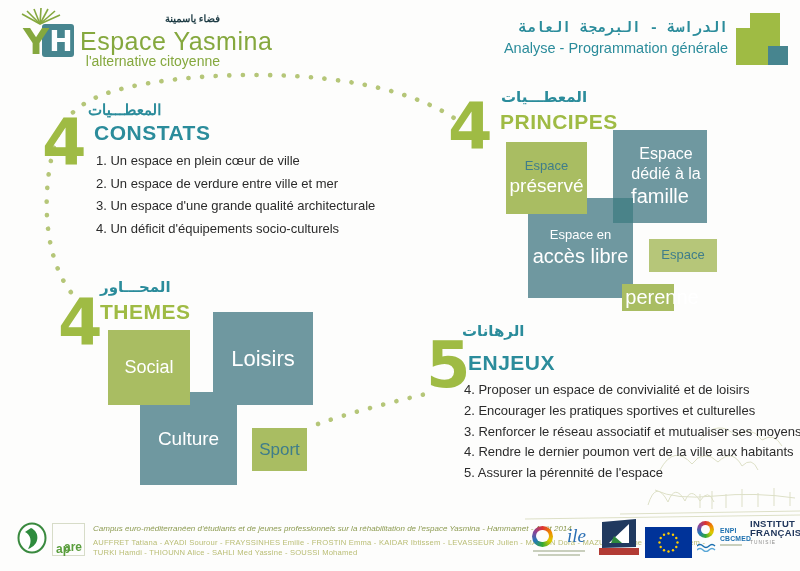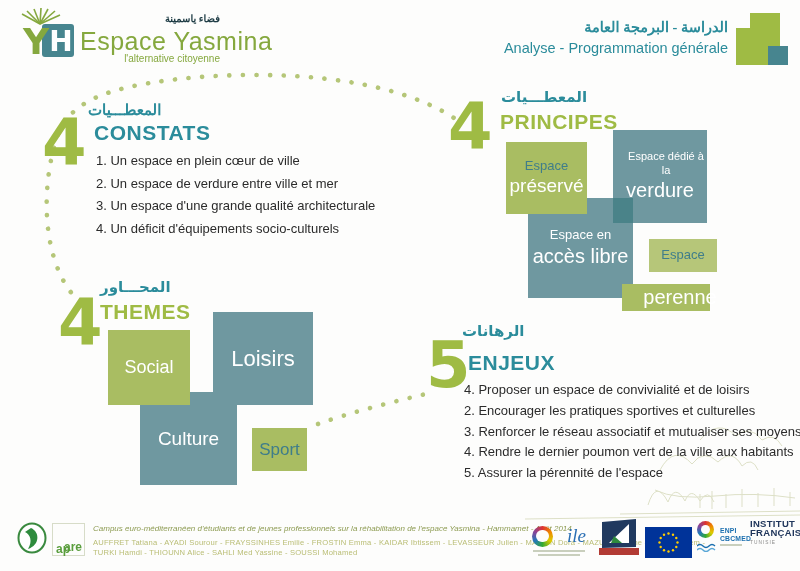--- a/index.html
+++ b/index.html
@@ -22,7 +22,7 @@
     font-family:Liberation Serif, serif;font-size:10px;font-weight:bold;color:var(--arabic-dark);}
   .logo-title{left:80px;top:27px;font-size:25px;color:var(--logo-green);letter-spacing:.5px;}
   .logo-tagline{left:80px;top:53px;width:140px;text-align:right;font-size:10px;color:var(--logo-green);}
-  .subject-arabic{right:72px;top:19px;direction:rtl;font-family:Liberation Serif, serif;
+  .subject-arabic{right:72px;top:19px;direction:rtl;font-family:Liberation Mono, monospace;
     font-size:14.5px;font-weight:bold;color:var(--teal-text);margin-left:7px;}
   .subject-french{right:72px;top:40px;font-size:14.5px;color:var(--teal-text);}
 

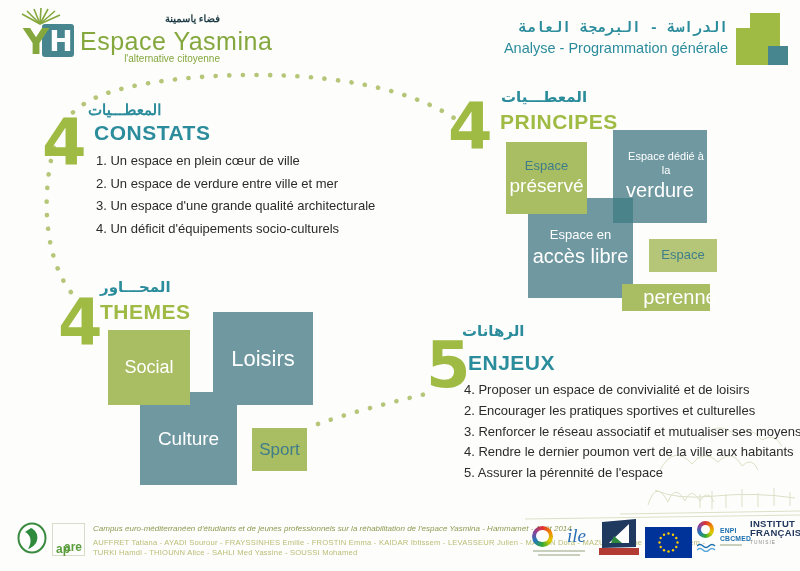--- a/index.html
+++ b/index.html
@@ -21,7 +21,7 @@
   .logo-arabic{left:80px;top:13px;width:140px;text-align:right;direction:rtl;
     font-family:Liberation Serif, serif;font-size:10px;font-weight:bold;color:var(--arabic-dark);}
   .logo-title{left:80px;top:27px;font-size:25px;color:var(--logo-green);letter-spacing:.5px;}
-  .logo-tagline{left:80px;top:53px;width:140px;text-align:right;font-size:10px;color:var(--logo-green);}
+  .logo-tagline{left:80px;top:53px;width:140px;text-align:right;font-size:14px;color:var(--logo-green);}
   .subject-arabic{right:72px;top:19px;direction:rtl;font-family:Liberation Mono, monospace;
     font-size:14.5px;font-weight:bold;color:var(--teal-text);margin-left:7px;}
   .subject-french{right:72px;top:40px;font-size:14.5px;color:var(--teal-text);}

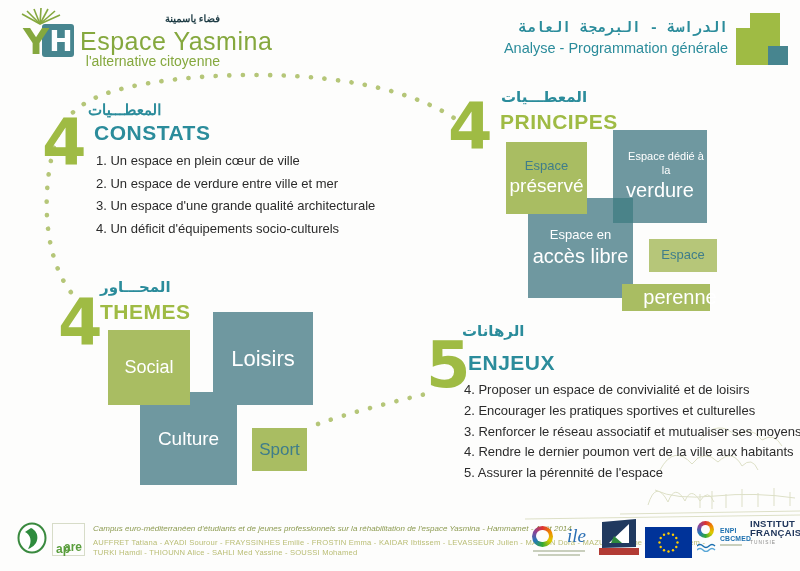--- a/index.html
+++ b/index.html
@@ -128,7 +128,7 @@
     <span class="main w">accès libre</span>
   </div>
   <div class="box bg-teal z1" style="left:613px;top:130px;width:94px;height:93px;">
-    <span class="sub w" style="font-size:11px;padding-left:12px;">Espace dédié à la</span>
+    <span class="sub w" style="font-size:16px;padding-left:12px;">Espace dédié à la</span>
     <span class="main w">verdure</span>
   </div>
   <div class="patch z1" style="left:613px;top:198px;width:20px;height:25px;background:var(--teal-overlap);"></div>

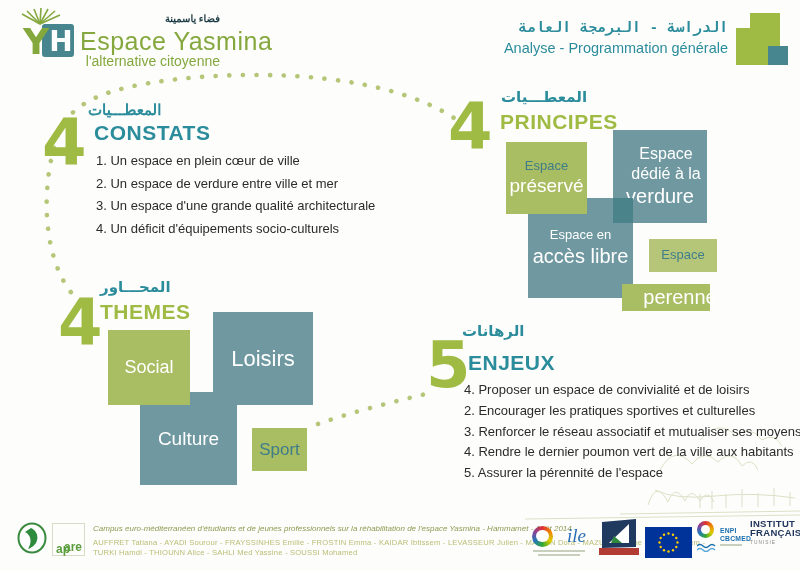--- a/index.html
+++ b/index.html
@@ -129,7 +129,7 @@
   </div>
   <div class="box bg-teal z1" style="left:613px;top:130px;width:94px;height:93px;">
     <span class="sub w" style="font-size:16px;padding-left:12px;">Espace dédié à la</span>
-    <span class="main w">verdure</span>
+    <span class="main w">famille</span>
   </div>
   <div class="patch z1" style="left:613px;top:198px;width:20px;height:25px;background:var(--teal-overlap);"></div>
   <div class="box bg-green z1" style="left:506px;top:142px;width:81px;height:72px;">

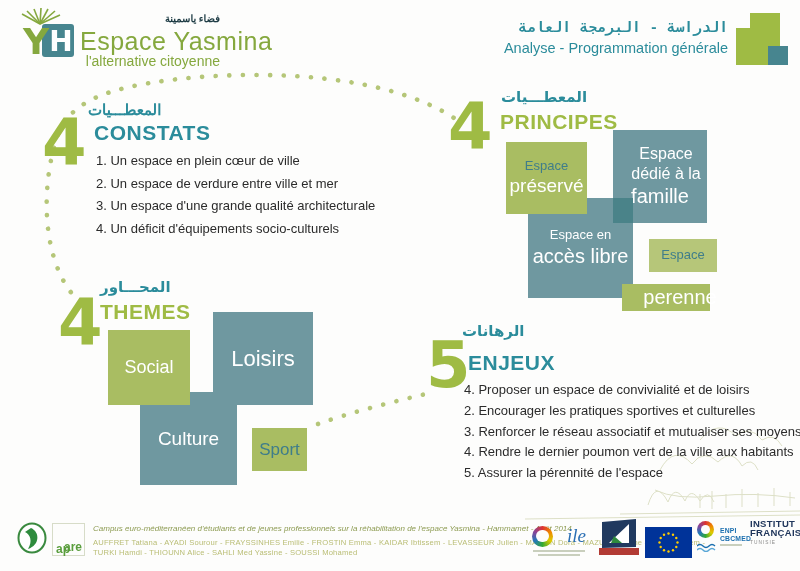--- a/index.html
+++ b/index.html
@@ -139,7 +139,7 @@
   <div class="box bg-green-light z1" style="left:649px;top:239px;width:68px;height:33px;">
     <span class="sub tl">Espace</span>
   </div>
-  <div class="box bg-green z1" style="left:622px;top:284px;width:88px;height:27px;overflow:visible;padding-left:28px;">
+  <div class="box bg-green z1" style="left:622px;top:284px;width:52px;height:27px;overflow:visible;padding-left:28px;">
     <span class="main w" style="font-size:20px;">perenne</span>
   </div>
 

